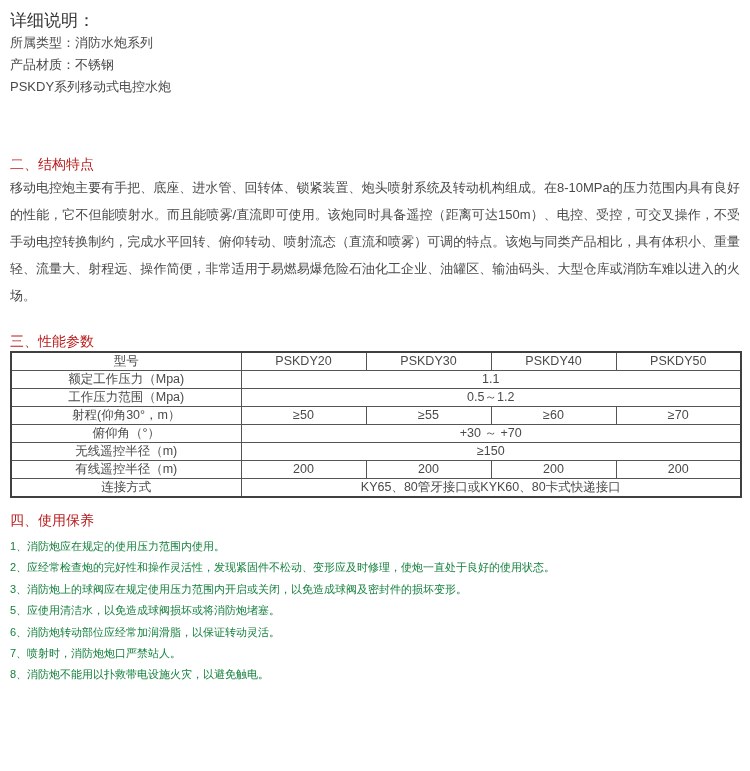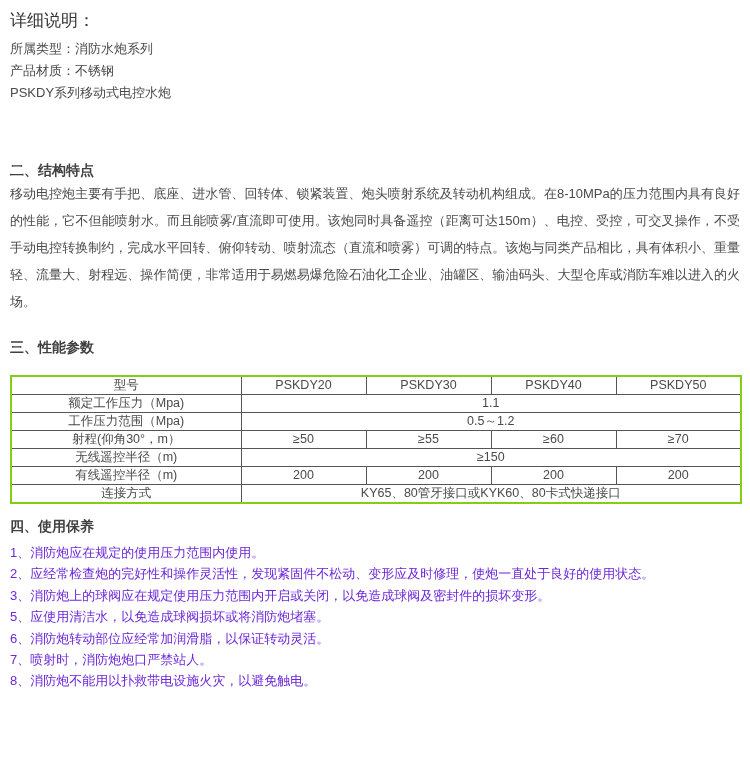--- a/index.html
+++ b/index.html
@@ -16,7 +16,7 @@
     font-size: 17px;
     color: #333333;
     line-height: 22px;
-    margin-bottom: 6px;
+    margin-bottom: 0;
   }
   .info-line {
     font-size: 13px;

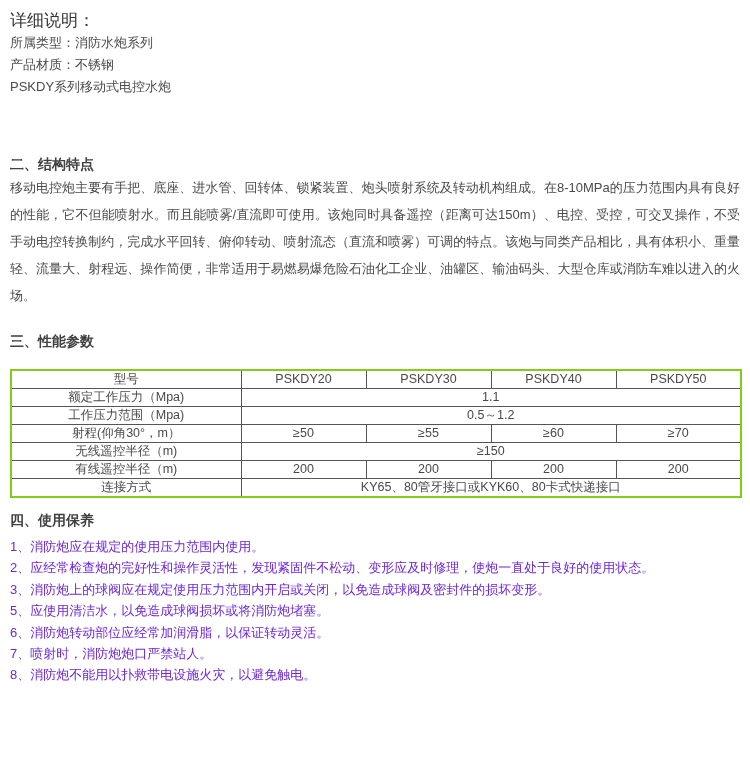--- a/index.html
+++ b/index.html
@@ -26,8 +26,8 @@
 
   .section-heading {
     font-size: 14px;
-    font-weight: bold;
-    color: #404040;
+    font-weight: normal;
+    color: #b91c1c;
     line-height: 20px;
   }
   .sec-structure { margin-top: 56px; }

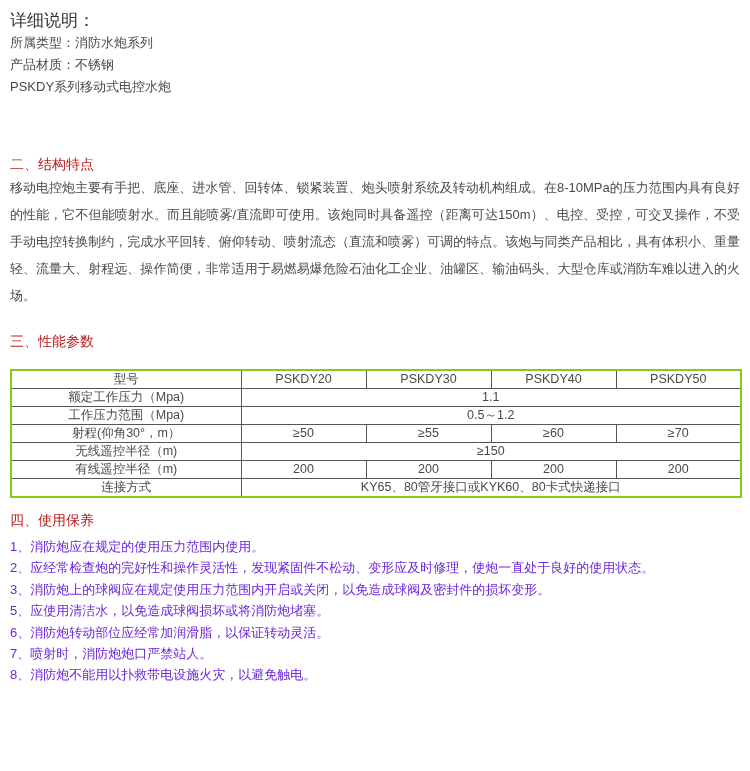--- a/index.html
+++ b/index.html
@@ -40,10 +40,9 @@
 
   .sec-params { margin-top: 22px; }
   table.params-table {
-    margin-top: 18px;
     width: 730px;
     border-collapse: collapse;
-    border: 2px solid #84cc16;
+    border: 2px solid #404040;
     table-layout: fixed;
   }
   .params-table td {

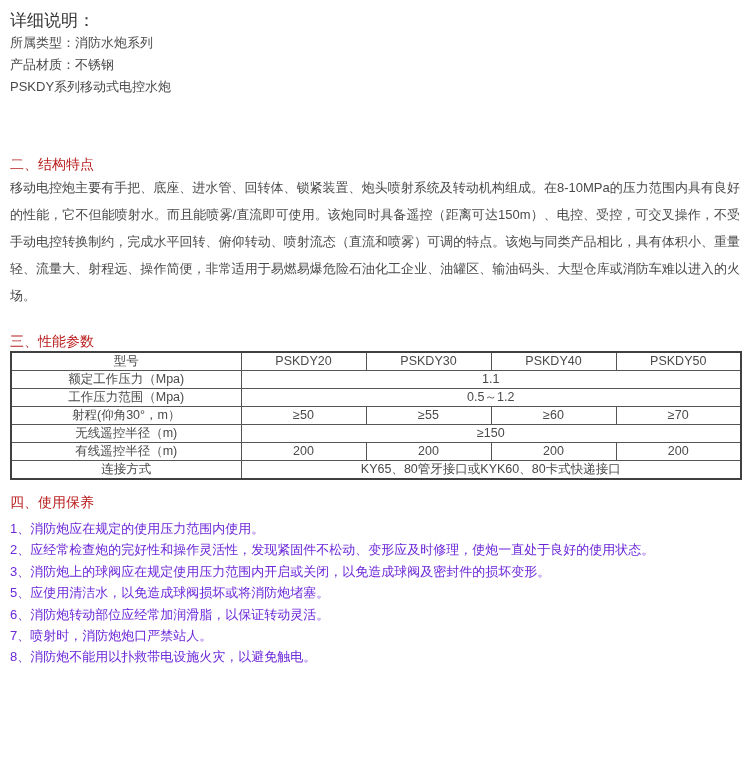--- a/index.html
+++ b/index.html
@@ -122,6 +122,10 @@
         <td>≥70</td>
       </tr>
       <tr>
+        <td>俯仰角（°）</td>
+        <td colspan="4">+30 ～ +70</td>
+      </tr>
+      <tr>
         <td>无线遥控半径（m)</td>
         <td colspan="4">≥150</td>
       </tr>

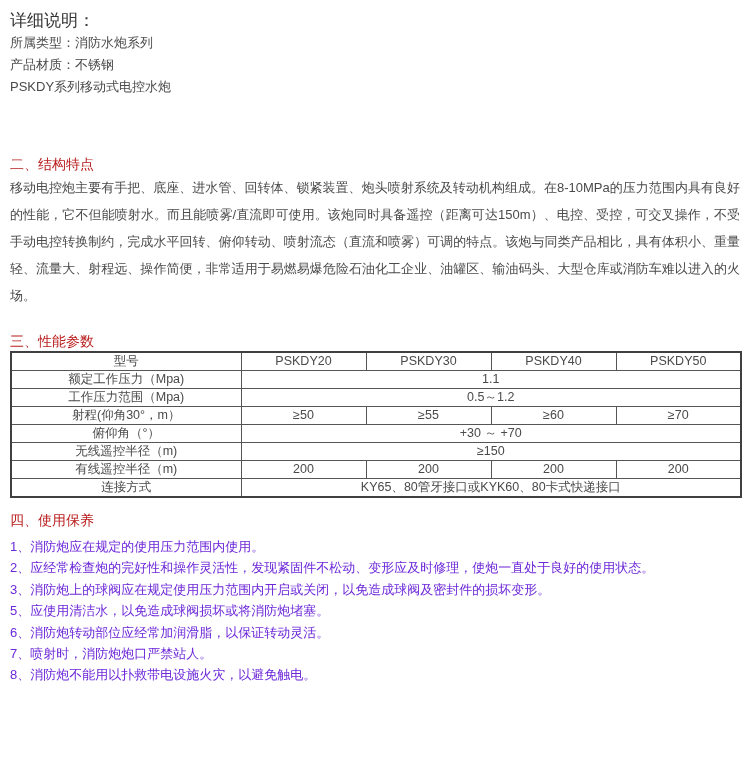--- a/index.html
+++ b/index.html
@@ -65,9 +65,9 @@
     list-style: none;
   }
   .maintenance-list li {
-    font-size: 13px;
+    font-size: 11px;
     line-height: 21.4px;
-    color: #6d28d9;
+    color: #15803d;
     white-space: nowrap;
     overflow: hidden;
   }

